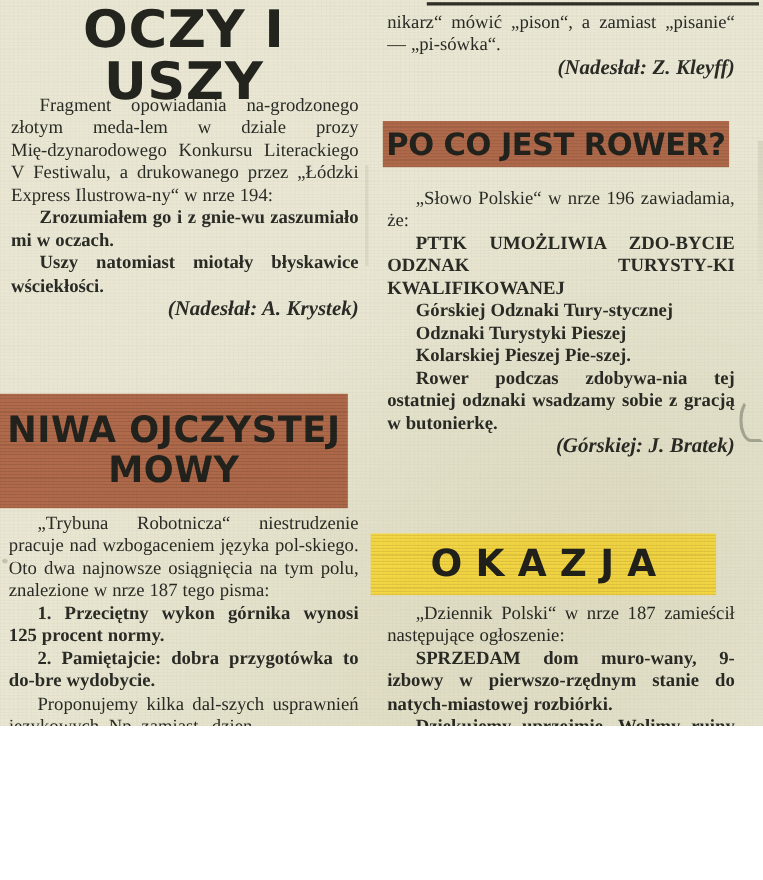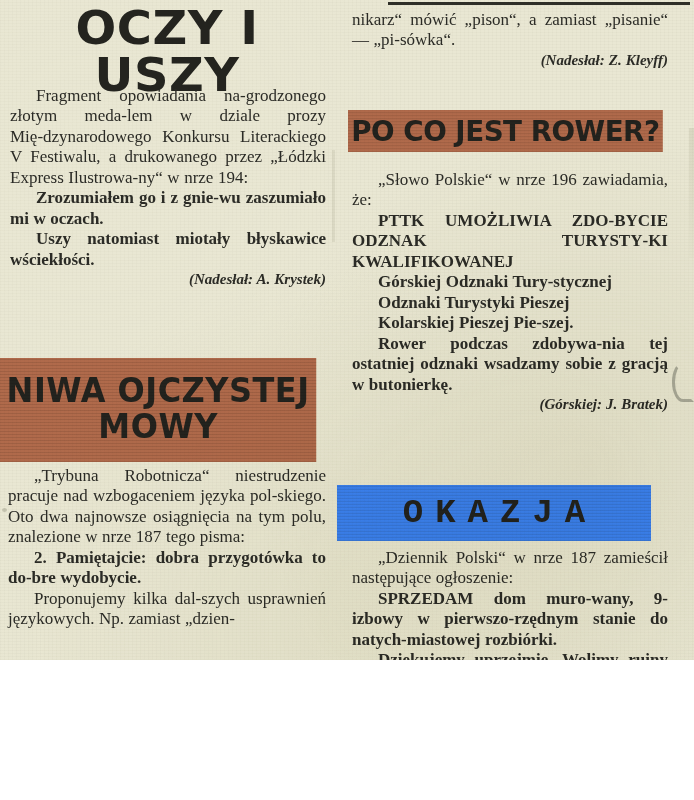--- a/index.html
+++ b/index.html
@@ -117,7 +117,7 @@
     font-weight: 700;
     text-align: right;
     text-align-last: right;
-    font-size: 15px;
+    font-size: 19px;
   }
 
   .block { position: absolute; }

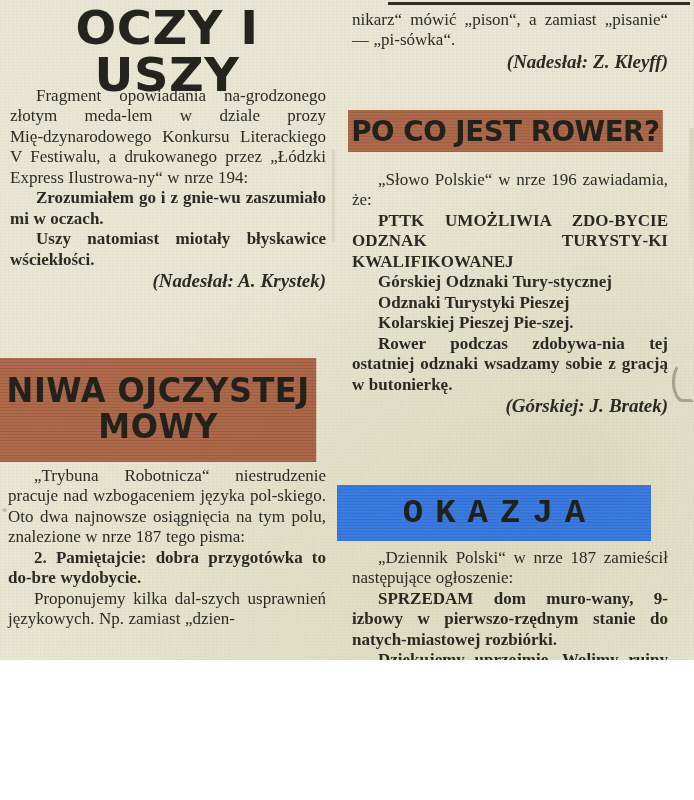--- a/index.html
+++ b/index.html
@@ -64,7 +64,7 @@
     justify-content: center;
   }
   .banner-red   { background: #b06a4b; }
-  .banner-olive { background: #3b82f6; font-family: Liberation Mono, monospace; }
+  .banner-olive { background: #fde047; }
 
   .banner::after {
     content: "";

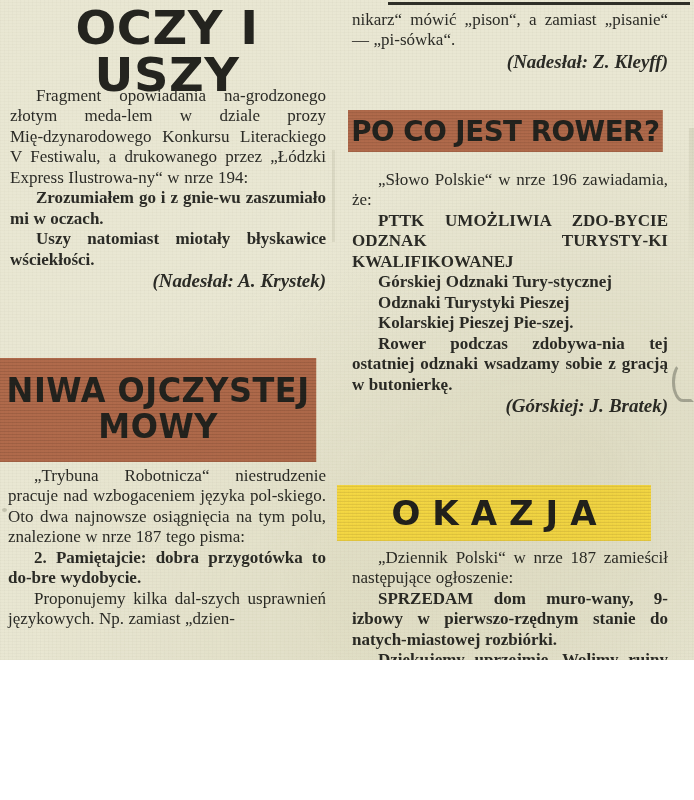--- a/index.html
+++ b/index.html
@@ -199,6 +199,7 @@
 
   <div class="block" id="niwa-body">
     <p class="para indent">„Trybuna Robotnicza“ niestrudzenie pracuje nad wzbogaceniem języka pol‑skiego. Oto dwa najnowsze osiągnięcia na tym polu, znalezione w nrze 187 tego pisma:</p>
+    <p class="para indent b">1. Przeciętny wykon górnika wynosi 125 procent normy.</p>
     <p class="para indent b">2. Pamiętajcie: dobra przygotówka to do‑bre wydobycie.</p>
     <p class="para indent">Proponujemy kilka dal‑szych usprawnień językowych. Np. zamiast „dzien‑</p>
   </div>

